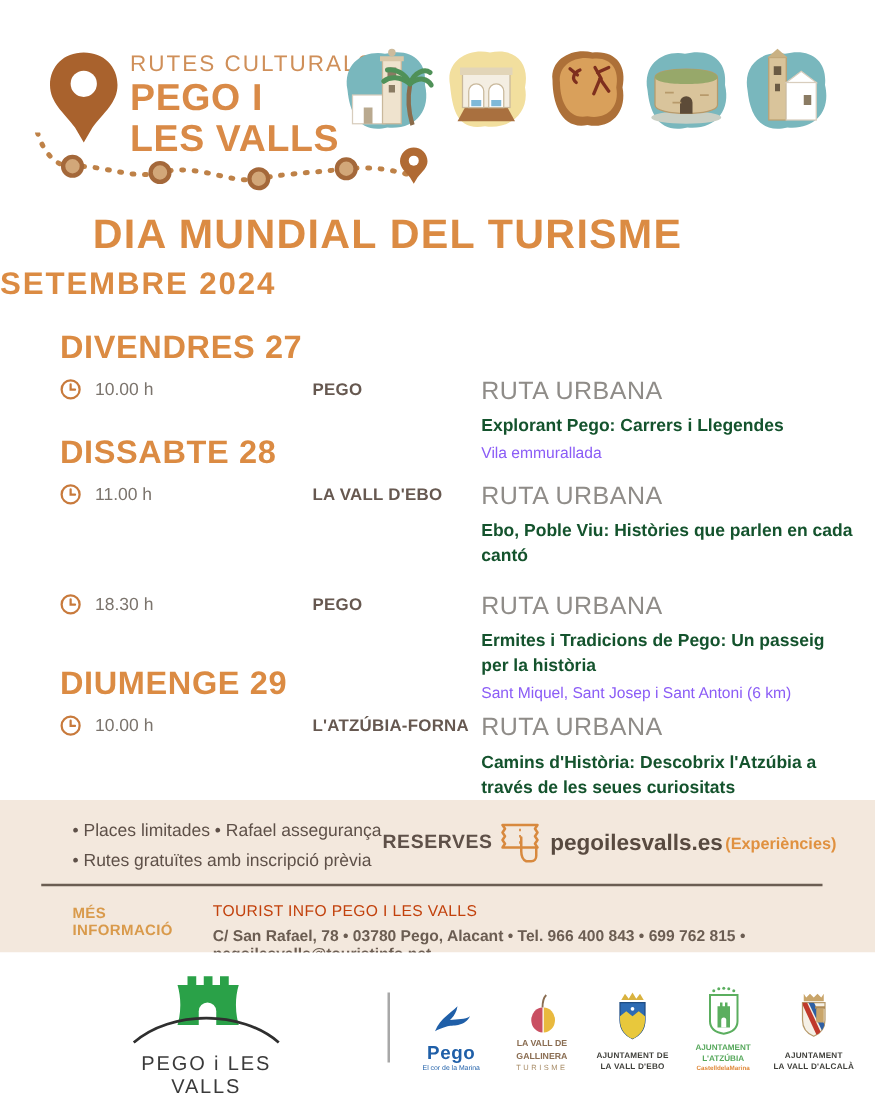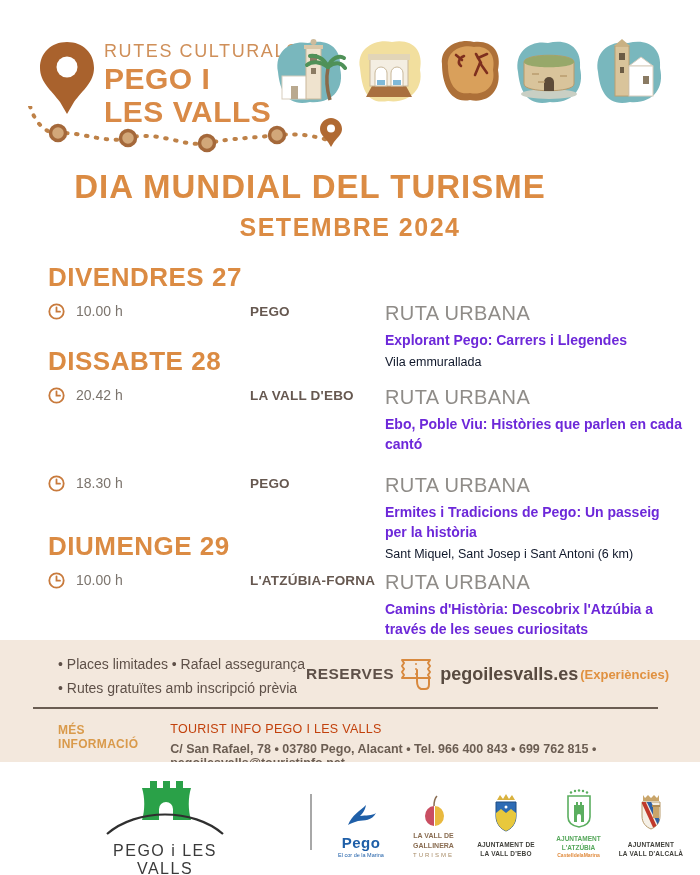--- a/index.html
+++ b/index.html
@@ -17,7 +17,7 @@
   
   .title{position:absolute;top:168px;left:0;width:620px;text-align:center;
          font-size:33px;font-weight:800;color:#DB8B43;letter-spacing:1px;}
-  .subtitle{position:absolute;top:213px;left:0;width:700px;text-align:center;
+  .subtitle{position:absolute;top:213px;left:0;width:700px;text-align:left;
          font-size:25px;font-weight:800;color:#DB8B43;letter-spacing:1.5px;}
 
   

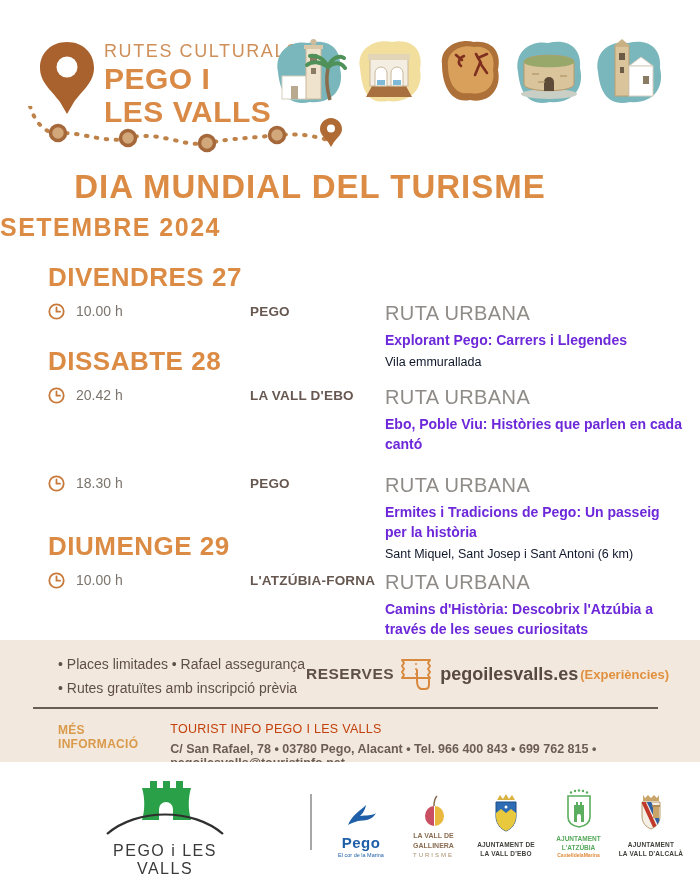--- a/index.html
+++ b/index.html
@@ -29,7 +29,7 @@
   .col-place{width:135px;font-weight:700;color:#665850;font-size:13.5px;padding-top:2px;letter-spacing:.2px;}
   .col-detail{width:300px;}
   .category{font-size:20px;color:#8F8C88;letter-spacing:.4px;}
-  .event-title{font-size:14px;font-weight:700;color:#6d28d9;line-height:1.45;margin-top:5px;}
+  .event-title{font-size:14px;font-weight:700;color:#14532d;line-height:1.45;margin-top:5px;}
   .note{font-size:12.5px;color:#0f172a;margin-top:5px;}
 
   

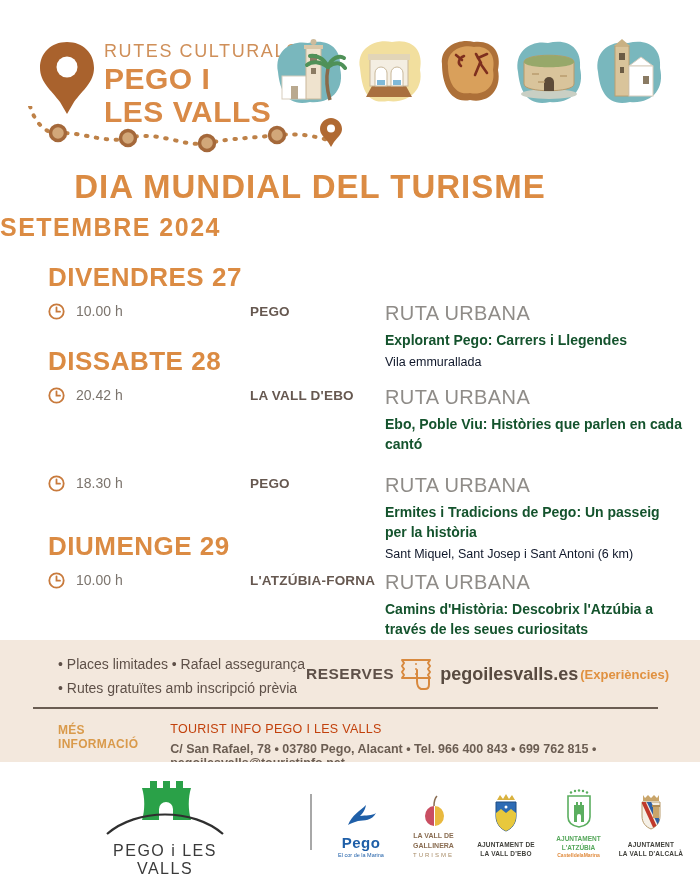--- a/index.html
+++ b/index.html
@@ -30,7 +30,7 @@
   .col-detail{width:300px;}
   .category{font-size:20px;color:#8F8C88;letter-spacing:.4px;}
   .event-title{font-size:14px;font-weight:700;color:#14532d;line-height:1.45;margin-top:5px;}
-  .note{font-size:12.5px;color:#0f172a;margin-top:5px;}
+  .note{font-size:12.5px;color:#8b5cf6;margin-top:5px;}
 
   
   .booking-band{position:absolute;left:0;top:640px;width:700px;height:122px;background:#F3E8DD;}

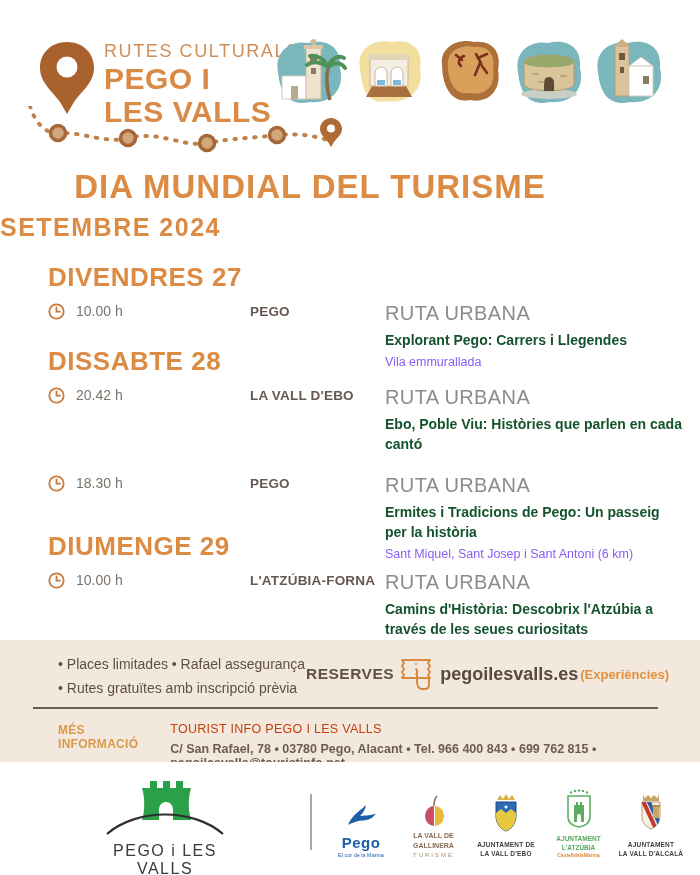--- a/index.html
+++ b/index.html
@@ -194,7 +194,7 @@
           <circle cx="8.5" cy="8.5" r="7.2" fill="none" stroke="#C87A3C" stroke-width="1.8"></circle>
           <path d="M8.5 4.5 V8.7 H12" stroke="#C87A3C" stroke-width="1.8" fill="none" stroke-linecap="round"></path>
         </svg>
-        <span>20.42 h</span>
+        <span>11.00 h</span>
       </div>
       <div class="col-place">LA VALL D'EBO</div>
       <div class="col-detail">

